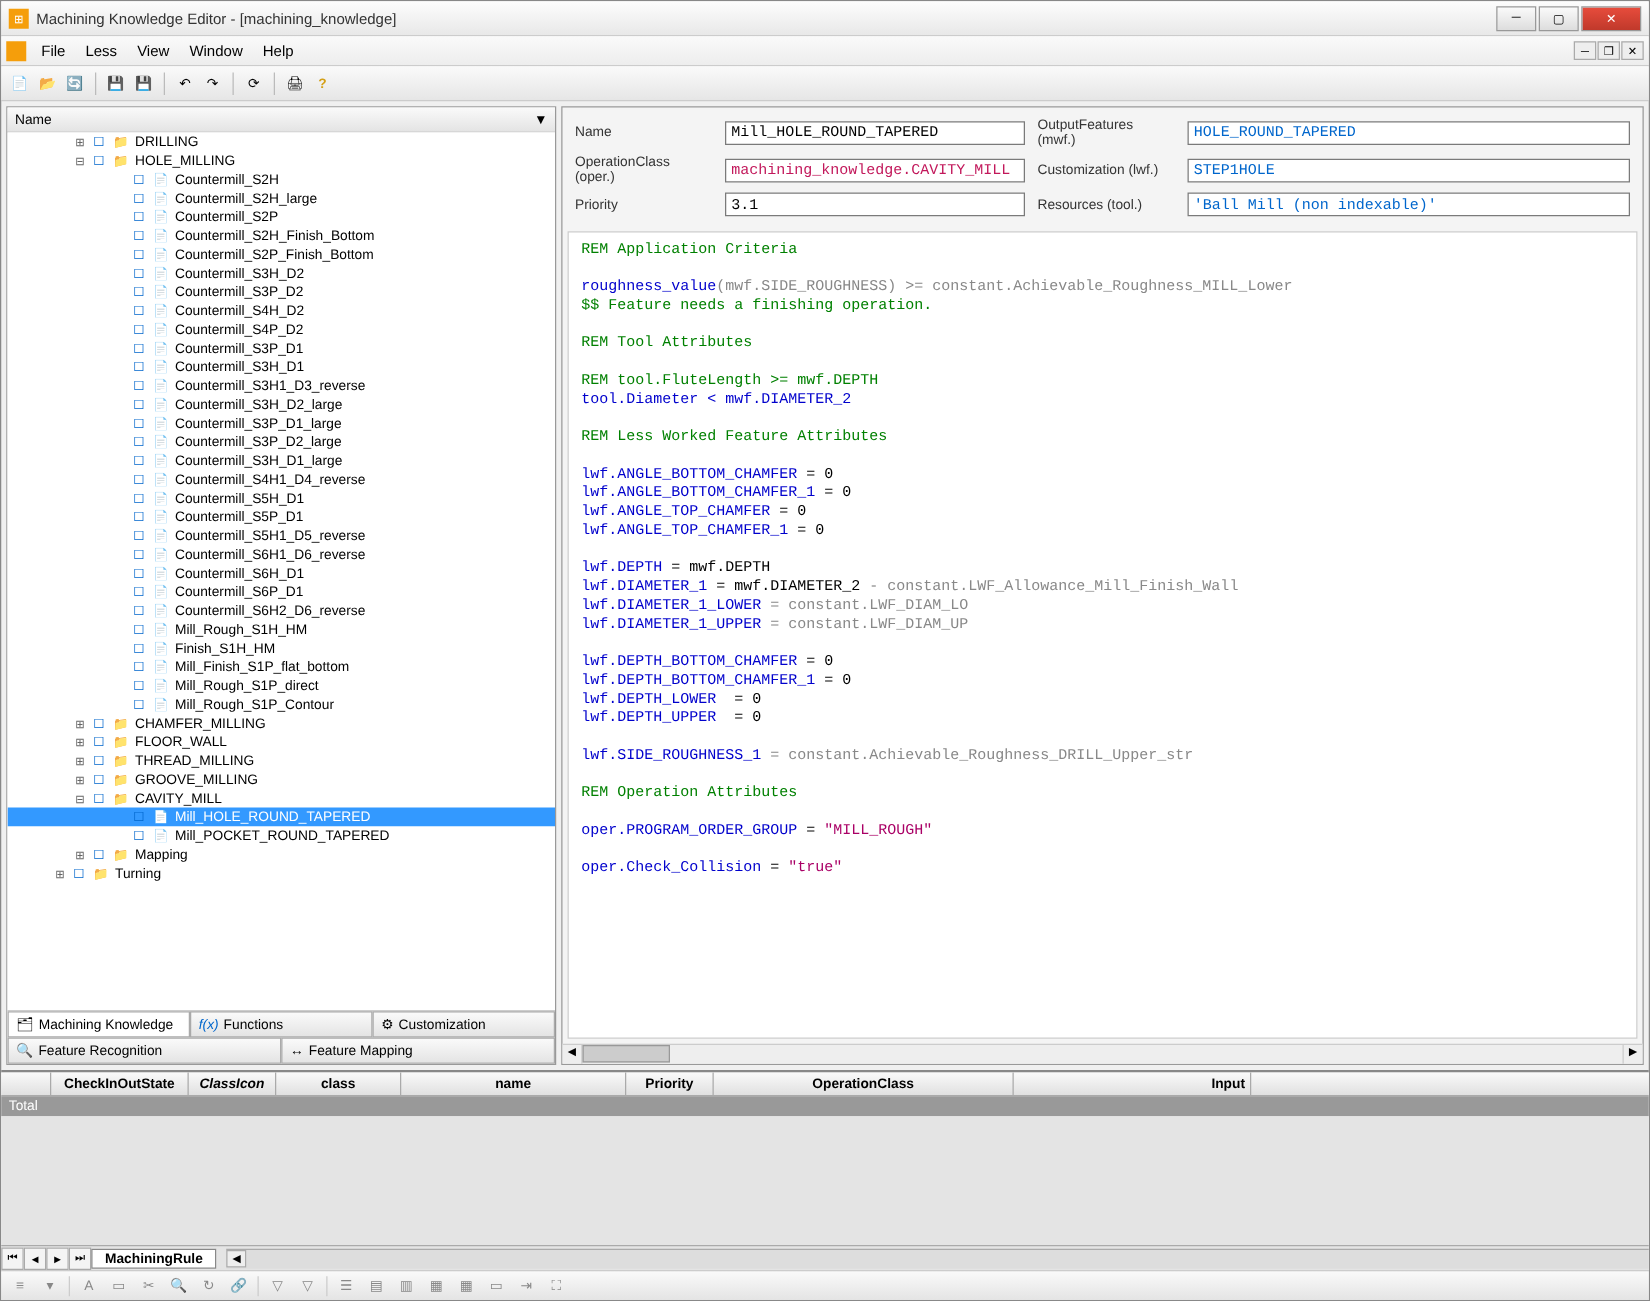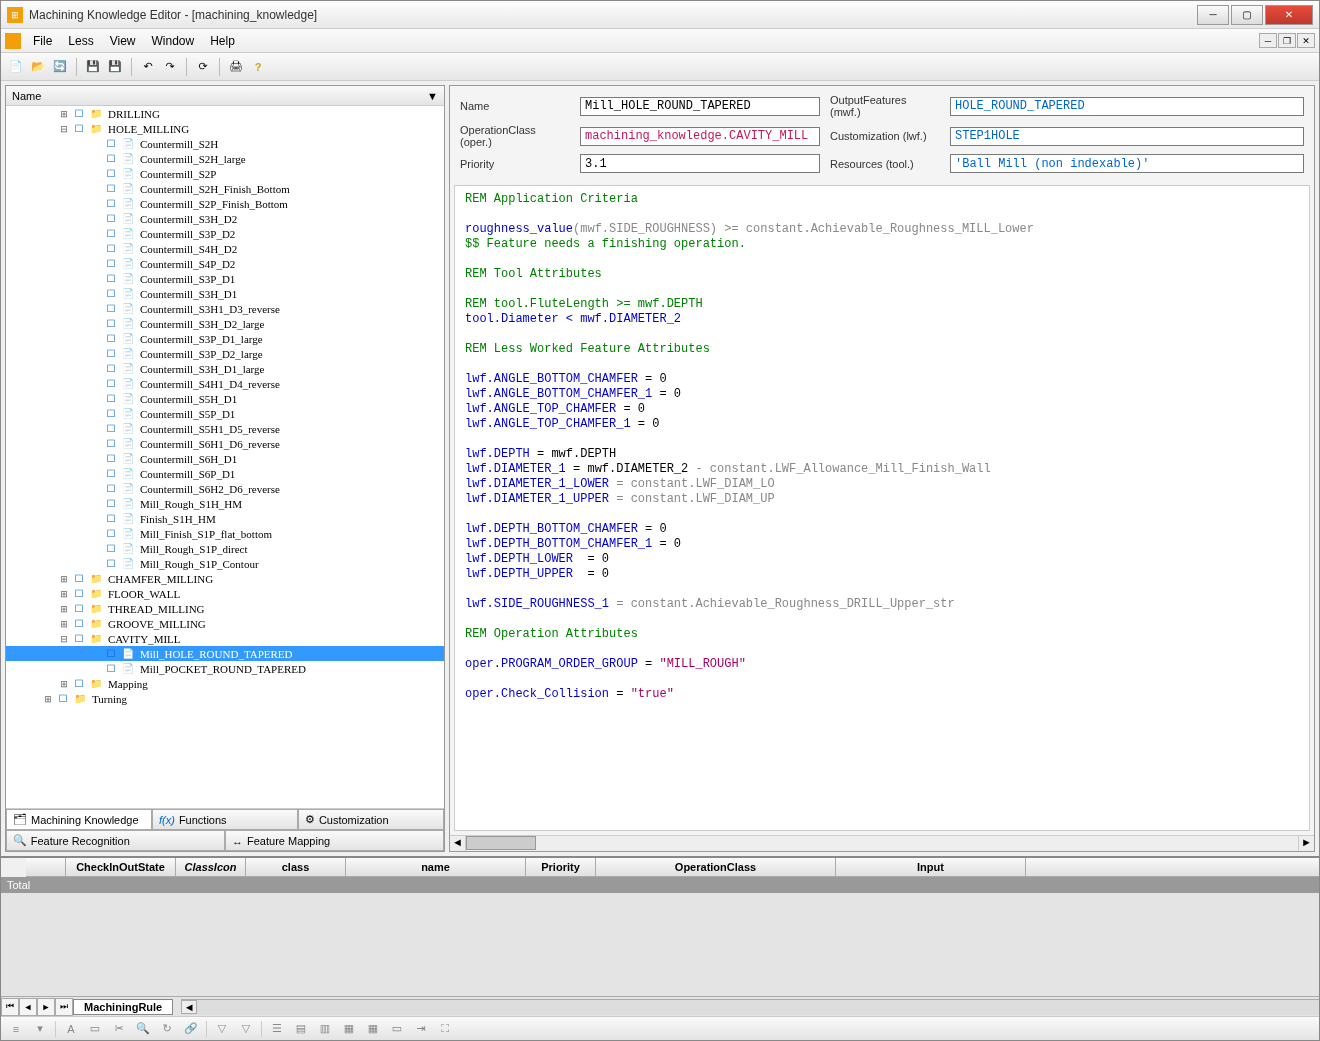--- a/index.html
+++ b/index.html
@@ -29,7 +29,7 @@
 .tree-icon { width:14px; height:14px; display:inline-flex; align-items:center; justify-content:center; font-size:10px; margin:0 2px; }
 .tree-icon.folder { color:#3b82f6; }
 .tree-icon.item { color:#059669; }
-.tree-label { padding:0 2px;font-family:Liberation Serif, serif; }
+.tree-label { padding:0 2px; }
 .bottom-tabs { display:flex; flex-wrap:wrap; border-top:1px solid #ccc; background:#f4f4f4; }
 .bottom-tab { flex:1; min-width:140px; border:1px solid #aaa; padding:3px 6px; font-size:11px; cursor:pointer; background:linear-gradient(#fafafa,#e4e4e4); display:flex; align-items:center; gap:4px; }
 .bottom-tab.active { background:#fff; }

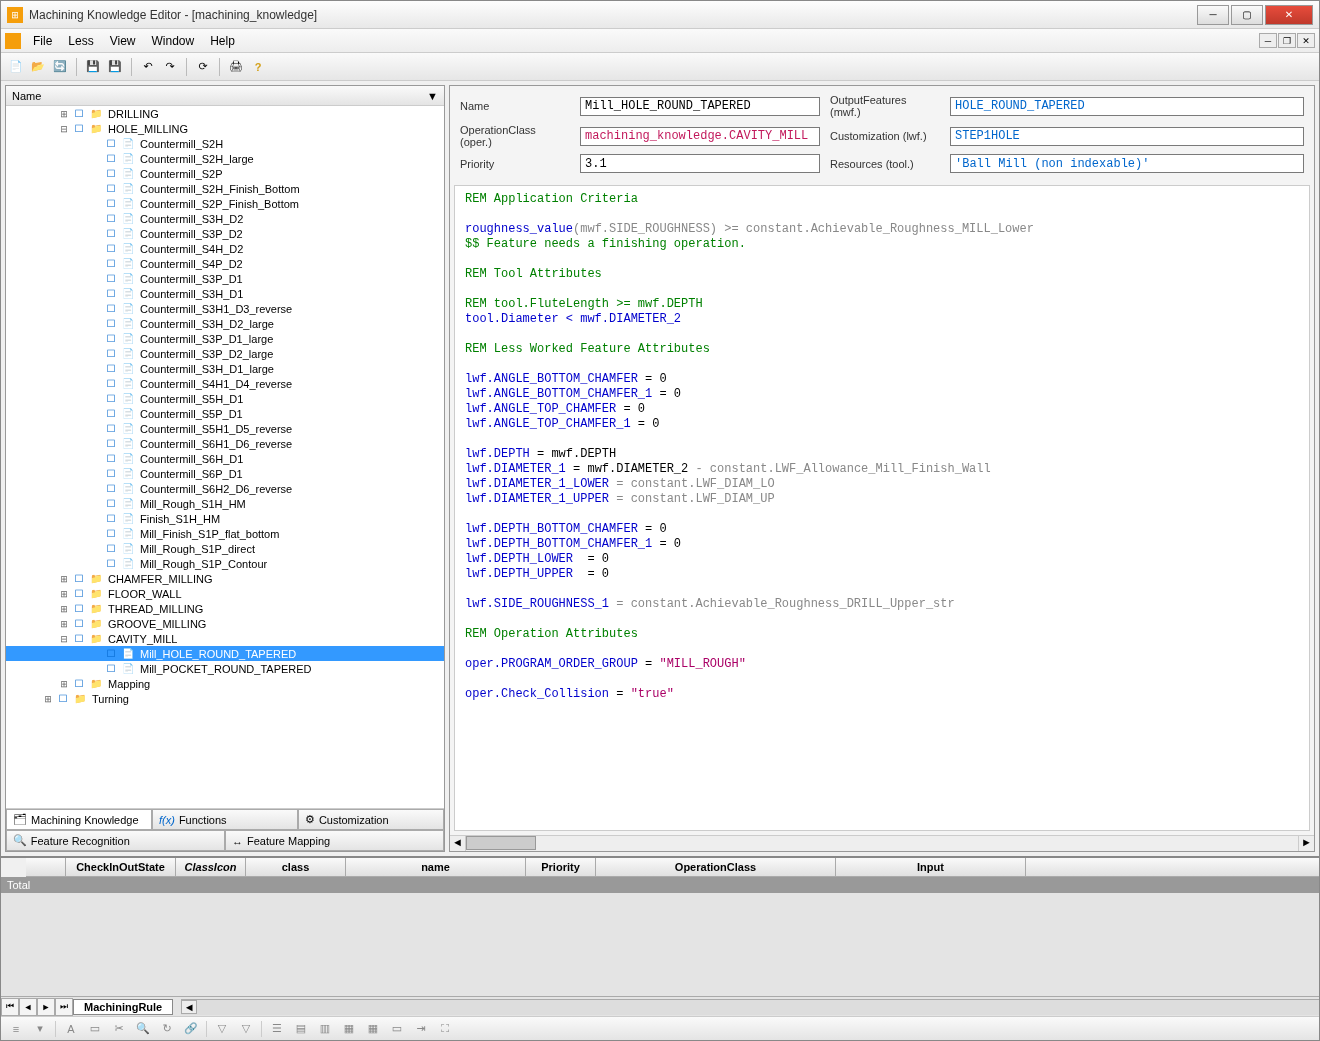--- a/index.html
+++ b/index.html
@@ -48,7 +48,7 @@
 .code-line span.gray { color:#888; }
 .code-line span.str { color:#aa0066; }
 .bottom-grid { height:160px; border-top:2px solid #888; background:#f0f0f0; display:flex; flex-direction:column; }
-.grid-header { display:flex; background:linear-gradient(#fafafa,#e0e0e0); border-bottom:1px solid #aaa;margin-left:25px; }
+.grid-header { display:flex; background:linear-gradient(#fafafa,#e0e0e0); border-bottom:1px solid #aaa; }
 .grid-col { border-right:1px solid #aaa; padding:3px 4px; font-size:11px; font-weight:bold; text-align:center; }
 .grid-body { flex:1; background:#e4e4e4; }
 .grid-total { background:#999; color:#fff; padding:2px 6px; font-size:11px; }

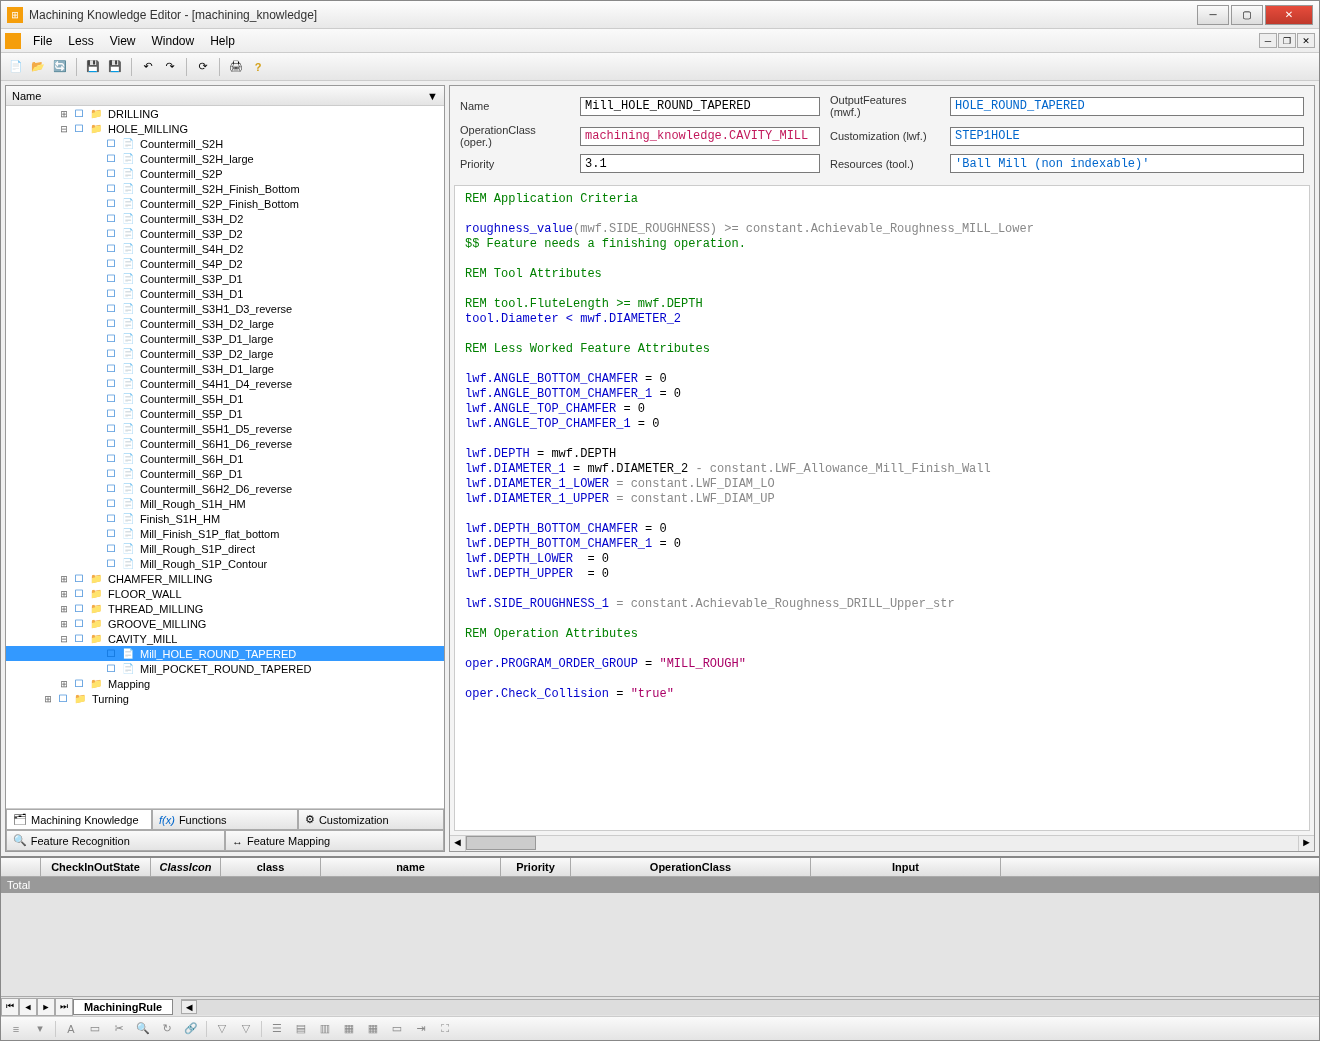--- a/index.html
+++ b/index.html
@@ -421,7 +421,7 @@
       <div class="grid-col" style="width:180px;">name</div>
       <div class="grid-col" style="width:70px;">Priority</div>
       <div class="grid-col" style="width:240px;">OperationClass</div>
-      <div class="grid-col" style="width:190px;">Input</div>
+      <div class="grid-col" style="width:190px;text-align:right;">Input</div>
     </div>
     <div class="grid-total">Total</div>
     <div class="grid-body"></div>

